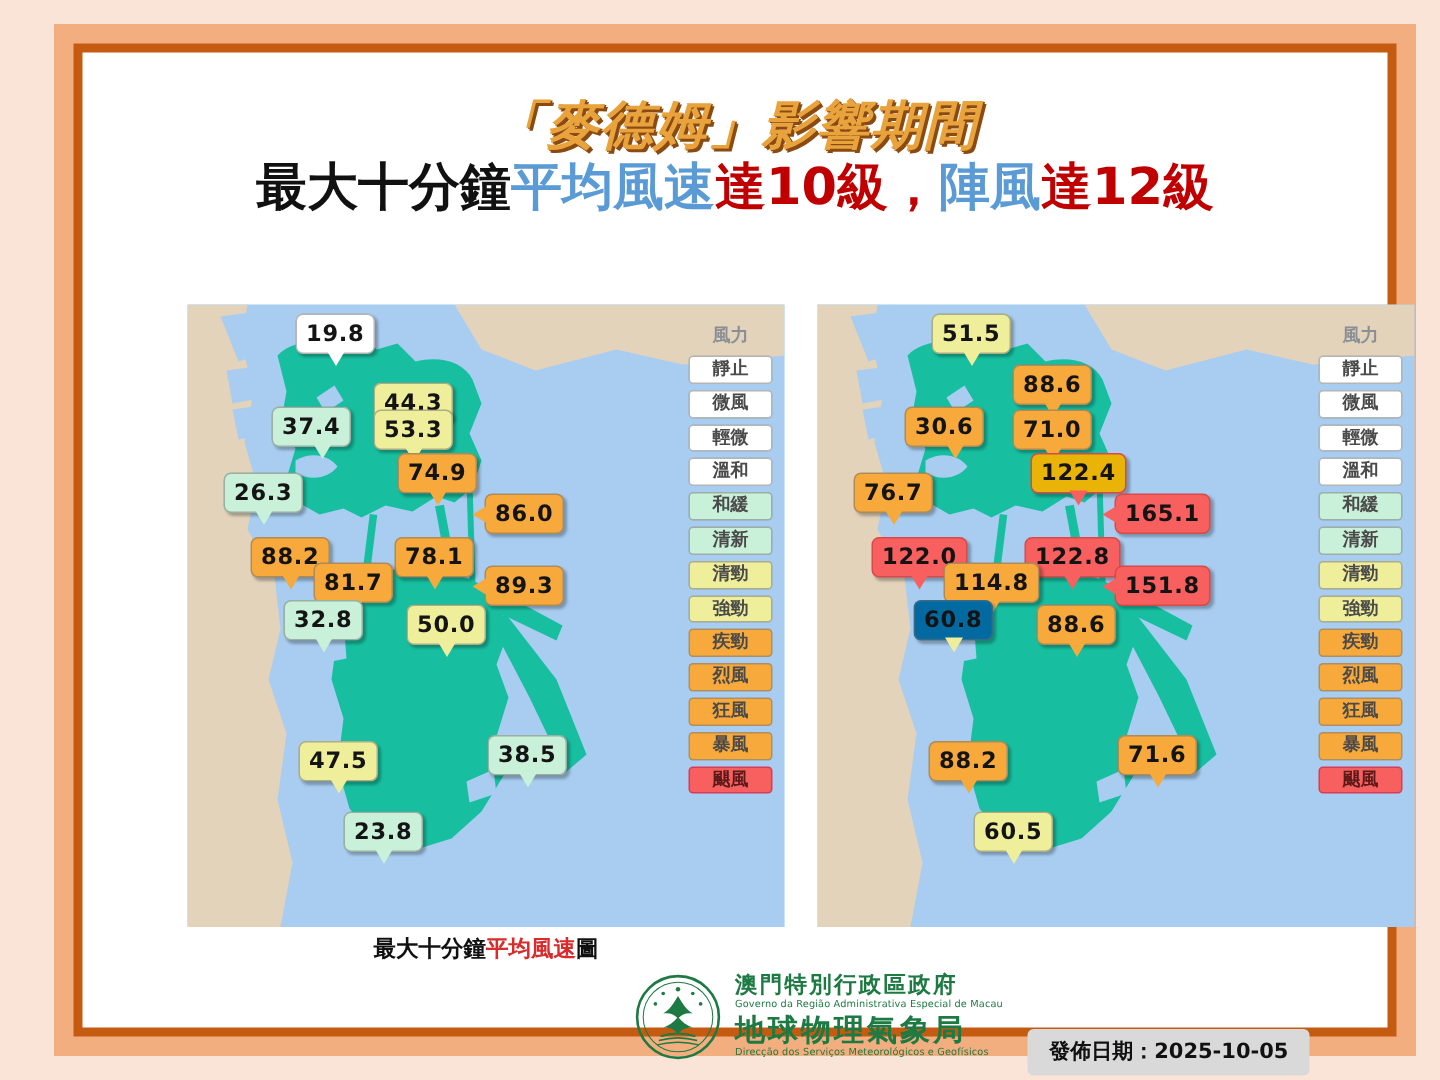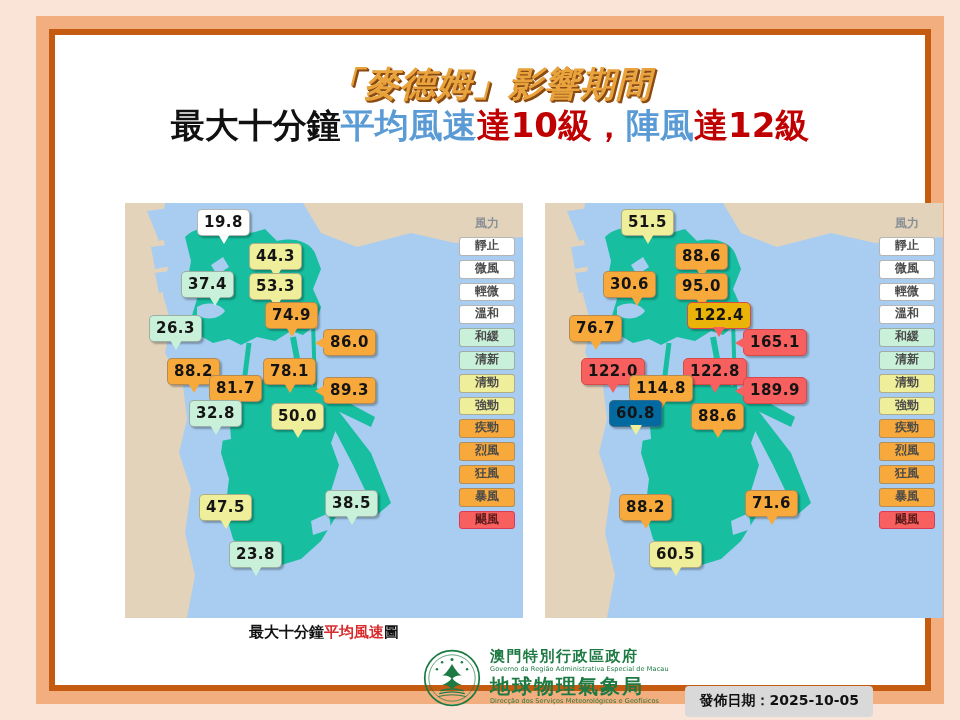--- a/index.html
+++ b/index.html
@@ -200,7 +200,7 @@
         </div>
         <div class="pin-layer">
                 <div class="pin" style="left: 72px; top: 6px; background: rgb(255, 255, 255);"><span>19.8</span><span class="tail" style="border-top-color: rgb(255, 255, 255);"></span></div>
-                <div class="pin" style="left: 124px; top: 40px; background: rgb(239, 238, 154);"><span>44.3</span><span class="tail" style="border-top-color: rgb(239, 238, 154);"></span></div>
+                <div class="pin" style="left: 124px; top: 52px; background: rgb(239, 238, 154);"><span>44.3</span><span class="tail" style="border-top-color: rgb(239, 238, 154);"></span></div>
                 <div class="pin tail-right" style="left: 56px; top: 68px; background: rgb(201, 240, 217);"><span>37.4</span><span class="tail" style="border-top-color: rgb(201, 240, 217);"></span></div>
                 <div class="pin" style="left: 124px; top: 70px; background: rgb(239, 238, 154);"><span>53.3</span><span class="tail" style="border-top-color: rgb(239, 238, 154);"></span></div>
                 <div class="pin" style="left: 140px; top: 99px; background: rgb(247, 169, 59);"><span>74.9</span><span class="tail" style="border-top-color: rgb(247, 169, 59);"></span></div>

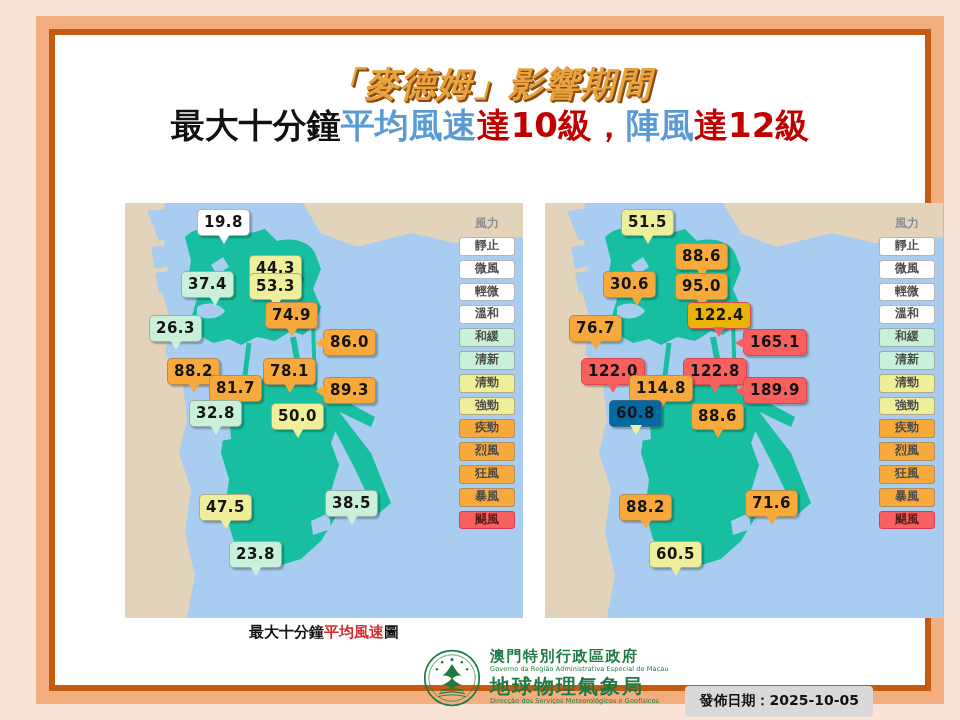--- a/index.html
+++ b/index.html
@@ -283,7 +283,7 @@
                 <div class="pin" style="left: 76px; top: 6px; background: rgb(239, 238, 154);"><span>51.5</span><span class="tail" style="border-top-color: rgb(239, 238, 154);"></span></div>
                 <div class="pin" style="left: 130px; top: 40px; background: rgb(247, 169, 59);"><span>88.6</span><span class="tail" style="border-top-color: rgb(247, 169, 59);"></span></div>
                 <div class="pin tail-right" style="left: 58px; top: 68px; background: rgb(247, 169, 59);"><span>30.6</span><span class="tail" style="border-top-color: rgb(247, 169, 59);"></span></div>
-                <div class="pin" style="left: 130px; top: 70px; background: rgb(247, 169, 59);"><span>95.0</span><span class="tail" style="border-top-color: rgb(247, 169, 59);"></span></div>
+                <div class="pin" style="left: 130px; top: 70px; background: rgb(247, 169, 59);"><span>71.0</span><span class="tail" style="border-top-color: rgb(247, 169, 59);"></span></div>
                 <div class="pin" style="left: 142px; top: 99px; background: #eab308; border-color: rgb(216, 74, 74);"><span>122.4</span><span class="tail" style="border-top-color: rgb(248, 95, 95);"></span></div>
                 <div class="pin" style="left: 24px; top: 112px; background: rgb(247, 169, 59);"><span>76.7</span><span class="tail" style="border-top-color: rgb(247, 169, 59);"></span></div>
                 <div class="pin tail-side-left" style="left: 198px; top: 126px; background: rgb(248, 95, 95); border-color: rgb(216, 74, 74);"><span>165.1</span><span class="tail" style="border-right-color: rgb(248, 95, 95);"></span></div>

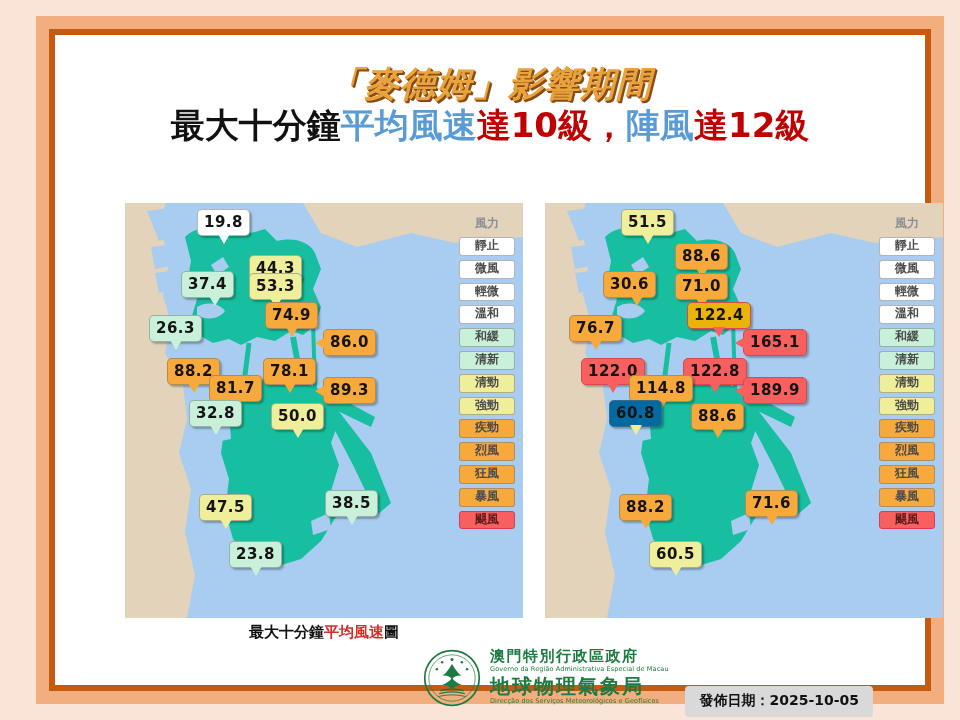--- a/index.html
+++ b/index.html
@@ -290,7 +290,7 @@
                 <div class="pin" style="left: 36px; top: 155px; background: rgb(248, 95, 95); border-color: rgb(216, 74, 74);"><span>122.0</span><span class="tail" style="border-top-color: rgb(248, 95, 95);"></span></div>
                 <div class="pin" style="left: 138px; top: 155px; background: rgb(248, 95, 95); border-color: rgb(216, 74, 74);"><span>122.8</span><span class="tail" style="border-top-color: rgb(248, 95, 95);"></span></div>
                 <div class="pin" style="left: 84px; top: 172px; background: rgb(247, 169, 59);"><span>114.8</span><span class="tail" style="border-top-color: rgb(247, 169, 59);"></span></div>
-                <div class="pin tail-side-left" style="left: 198px; top: 174px; background: rgb(248, 95, 95); border-color: rgb(216, 74, 74);"><span>189.9</span><span class="tail" style="border-right-color: rgb(248, 95, 95);"></span></div>
+                <div class="pin tail-side-left" style="left: 198px; top: 174px; background: rgb(248, 95, 95); border-color: rgb(216, 74, 74);"><span>151.8</span><span class="tail" style="border-right-color: rgb(248, 95, 95);"></span></div>
                 <div class="pin" style="left: 64px; top: 197px; background: #0369a1;"><span>60.8</span><span class="tail" style="border-top-color: rgb(239, 238, 154);"></span></div>
                 <div class="pin" style="left: 146px; top: 200px; background: rgb(247, 169, 59);"><span>88.6</span><span class="tail" style="border-top-color: rgb(247, 169, 59);"></span></div>
                 <div class="pin" style="left: 74px; top: 291px; background: rgb(247, 169, 59);"><span>88.2</span><span class="tail" style="border-top-color: rgb(247, 169, 59);"></span></div>

